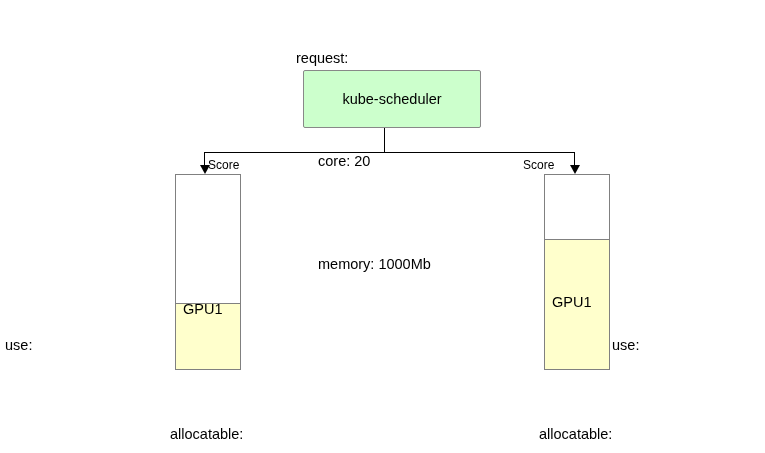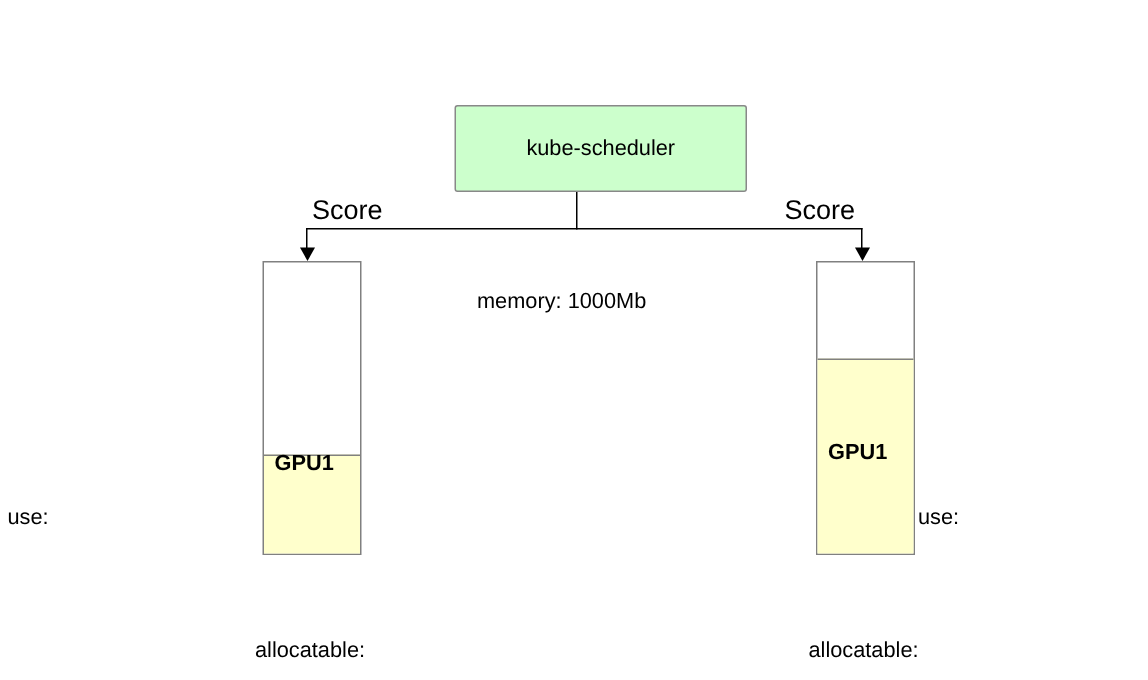--- a/index.html
+++ b/index.html
@@ -104,6 +104,7 @@
 <div id="canvas">
 
   <div class="txt" style="left:296px; top:6px;">
+    <span class="hdr">request:</span>
     <span class="ind">core: 20</span>
     <span class="ind">memory: 1000Mb</span>
   </div>

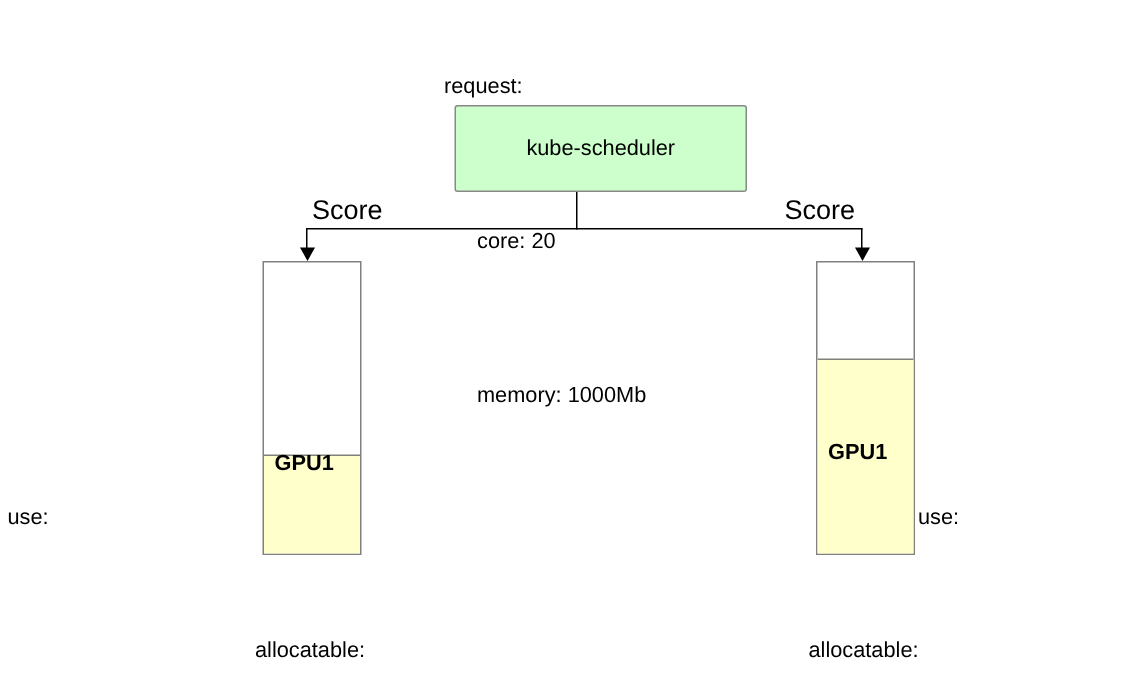--- a/index.html
+++ b/index.html
@@ -109,7 +109,7 @@
     <span class="ind">memory: 1000Mb</span>
   </div>
 
-  <div class="sched-box" style="left:303px; top:70px; width:195px; height:58px;">
+  <div class="sched-box" style="left:303px; top:70px; width:178px; height:58px;">
     <span>kube-scheduler</span>
   </div>
 

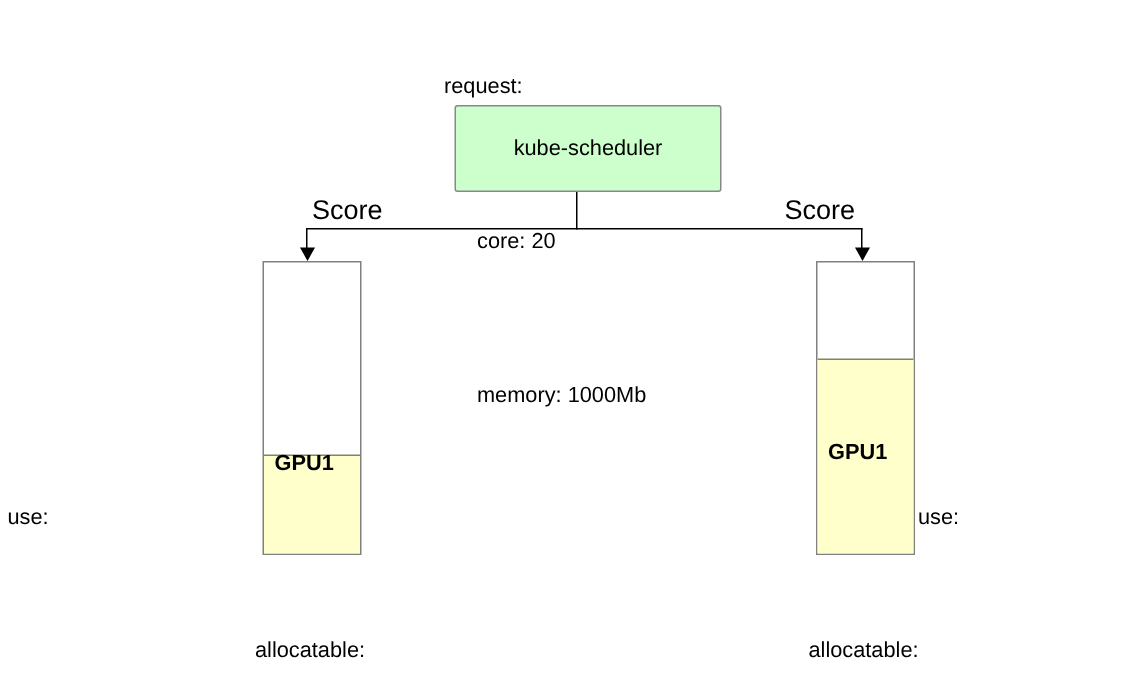--- a/index.html
+++ b/index.html
@@ -94,8 +94,9 @@
 
   .score-label {
     position: absolute;
-    font-size: 18px;
+    font-size: 12px;
     white-space: nowrap;
+    margin-top: 28px;
   }
 </style>
 </head>

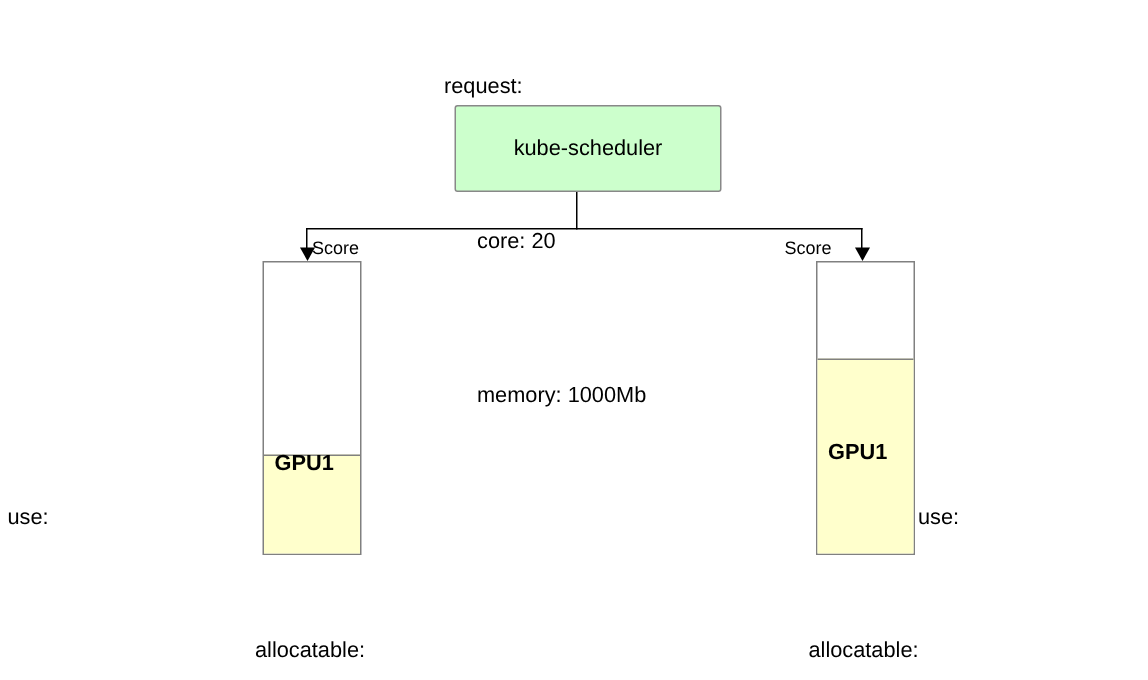--- a/index.html
+++ b/index.html
@@ -56,7 +56,6 @@
     border: 1px solid #808080;
     background: #ffffff;
     box-sizing: border-box;
-    font-weight: bold;
   }
   .node-used {
     position: absolute;

